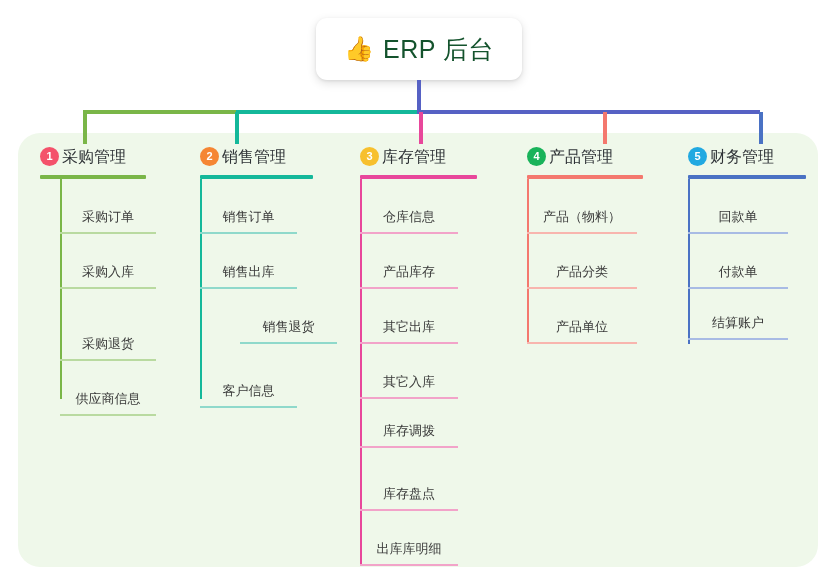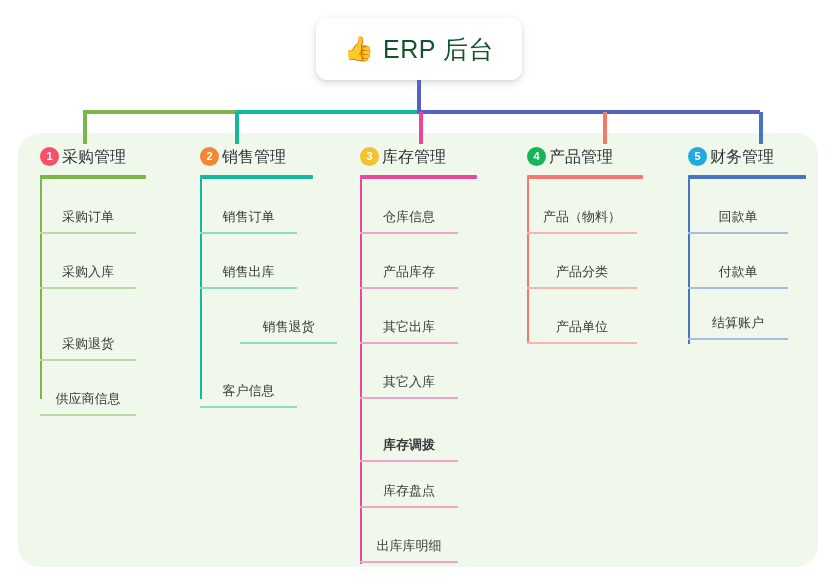--- a/index.html
+++ b/index.html
@@ -84,7 +84,7 @@
           <span class="col-title">采购管理</span>
         </div>
         <div class="head-rule" style="background: rgb(122, 182, 72); width: 106px;"></div>
-        <div class="items" style="height: 220px;">
+        <div class="items" style="height: 220px; margin-left: 20px;">
           <div class="spine" style="background: rgb(122, 182, 72); height: 220px;"></div>
           <div class="item" style="height: 55px; width: 96px;">
             <div class="item-label">采购订单</div>

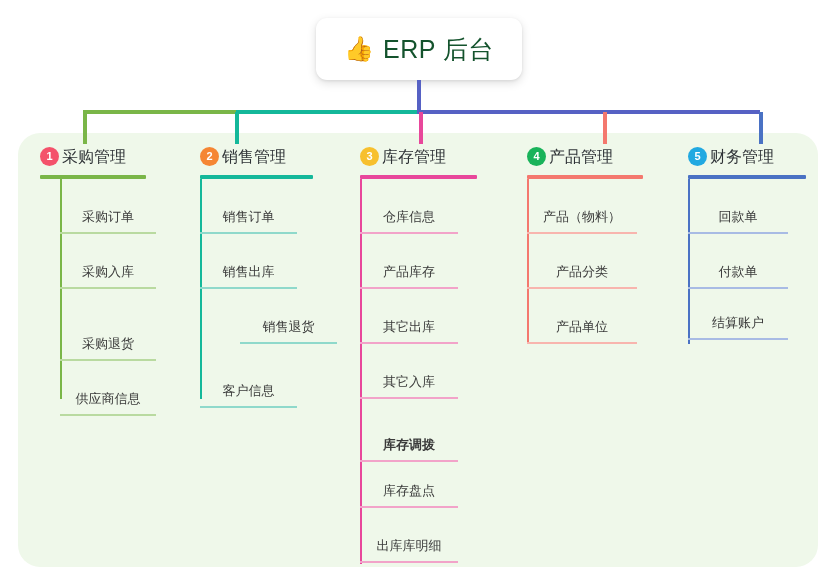--- a/index.html
+++ b/index.html
@@ -154,7 +154,7 @@
             <div class="item-label">其它入库</div>
             <div class="item-rule" style="background: rgb(242, 163, 201); width: 98px;"></div>
           </div>
-          <div class="item" style="height: 63px; width: 98px; font-weight: bold;">
+          <div class="item" style="height: 49px; width: 98px;">
             <div class="item-label">库存调拨</div>
             <div class="item-rule" style="background: rgb(242, 163, 201); width: 98px;"></div>
           </div>

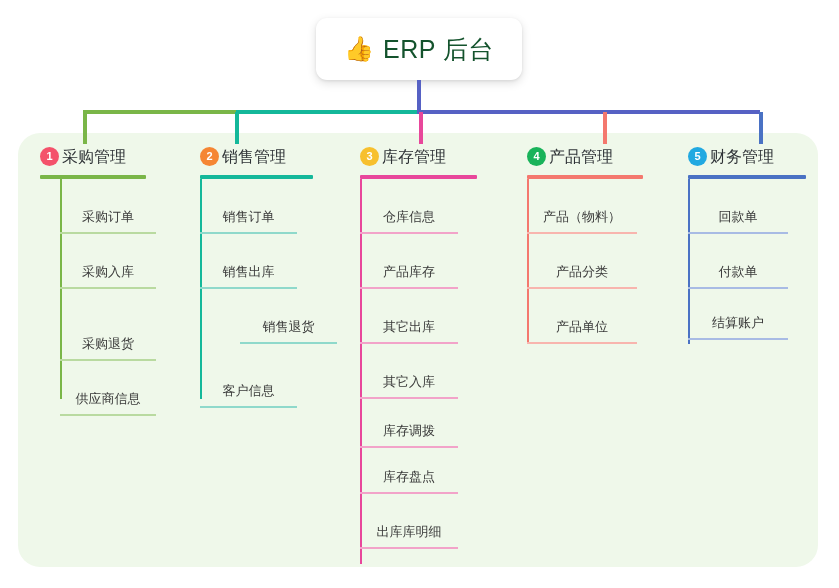--- a/index.html
+++ b/index.html
@@ -158,7 +158,7 @@
             <div class="item-label">库存调拨</div>
             <div class="item-rule" style="background: rgb(242, 163, 201); width: 98px;"></div>
           </div>
-          <div class="item" style="height: 46px; width: 98px;">
+          <div class="item" style="height: 63px; width: 98px;">
             <div class="item-label">库存盘点</div>
             <div class="item-rule" style="background: rgb(242, 163, 201); width: 98px;"></div>
           </div>

